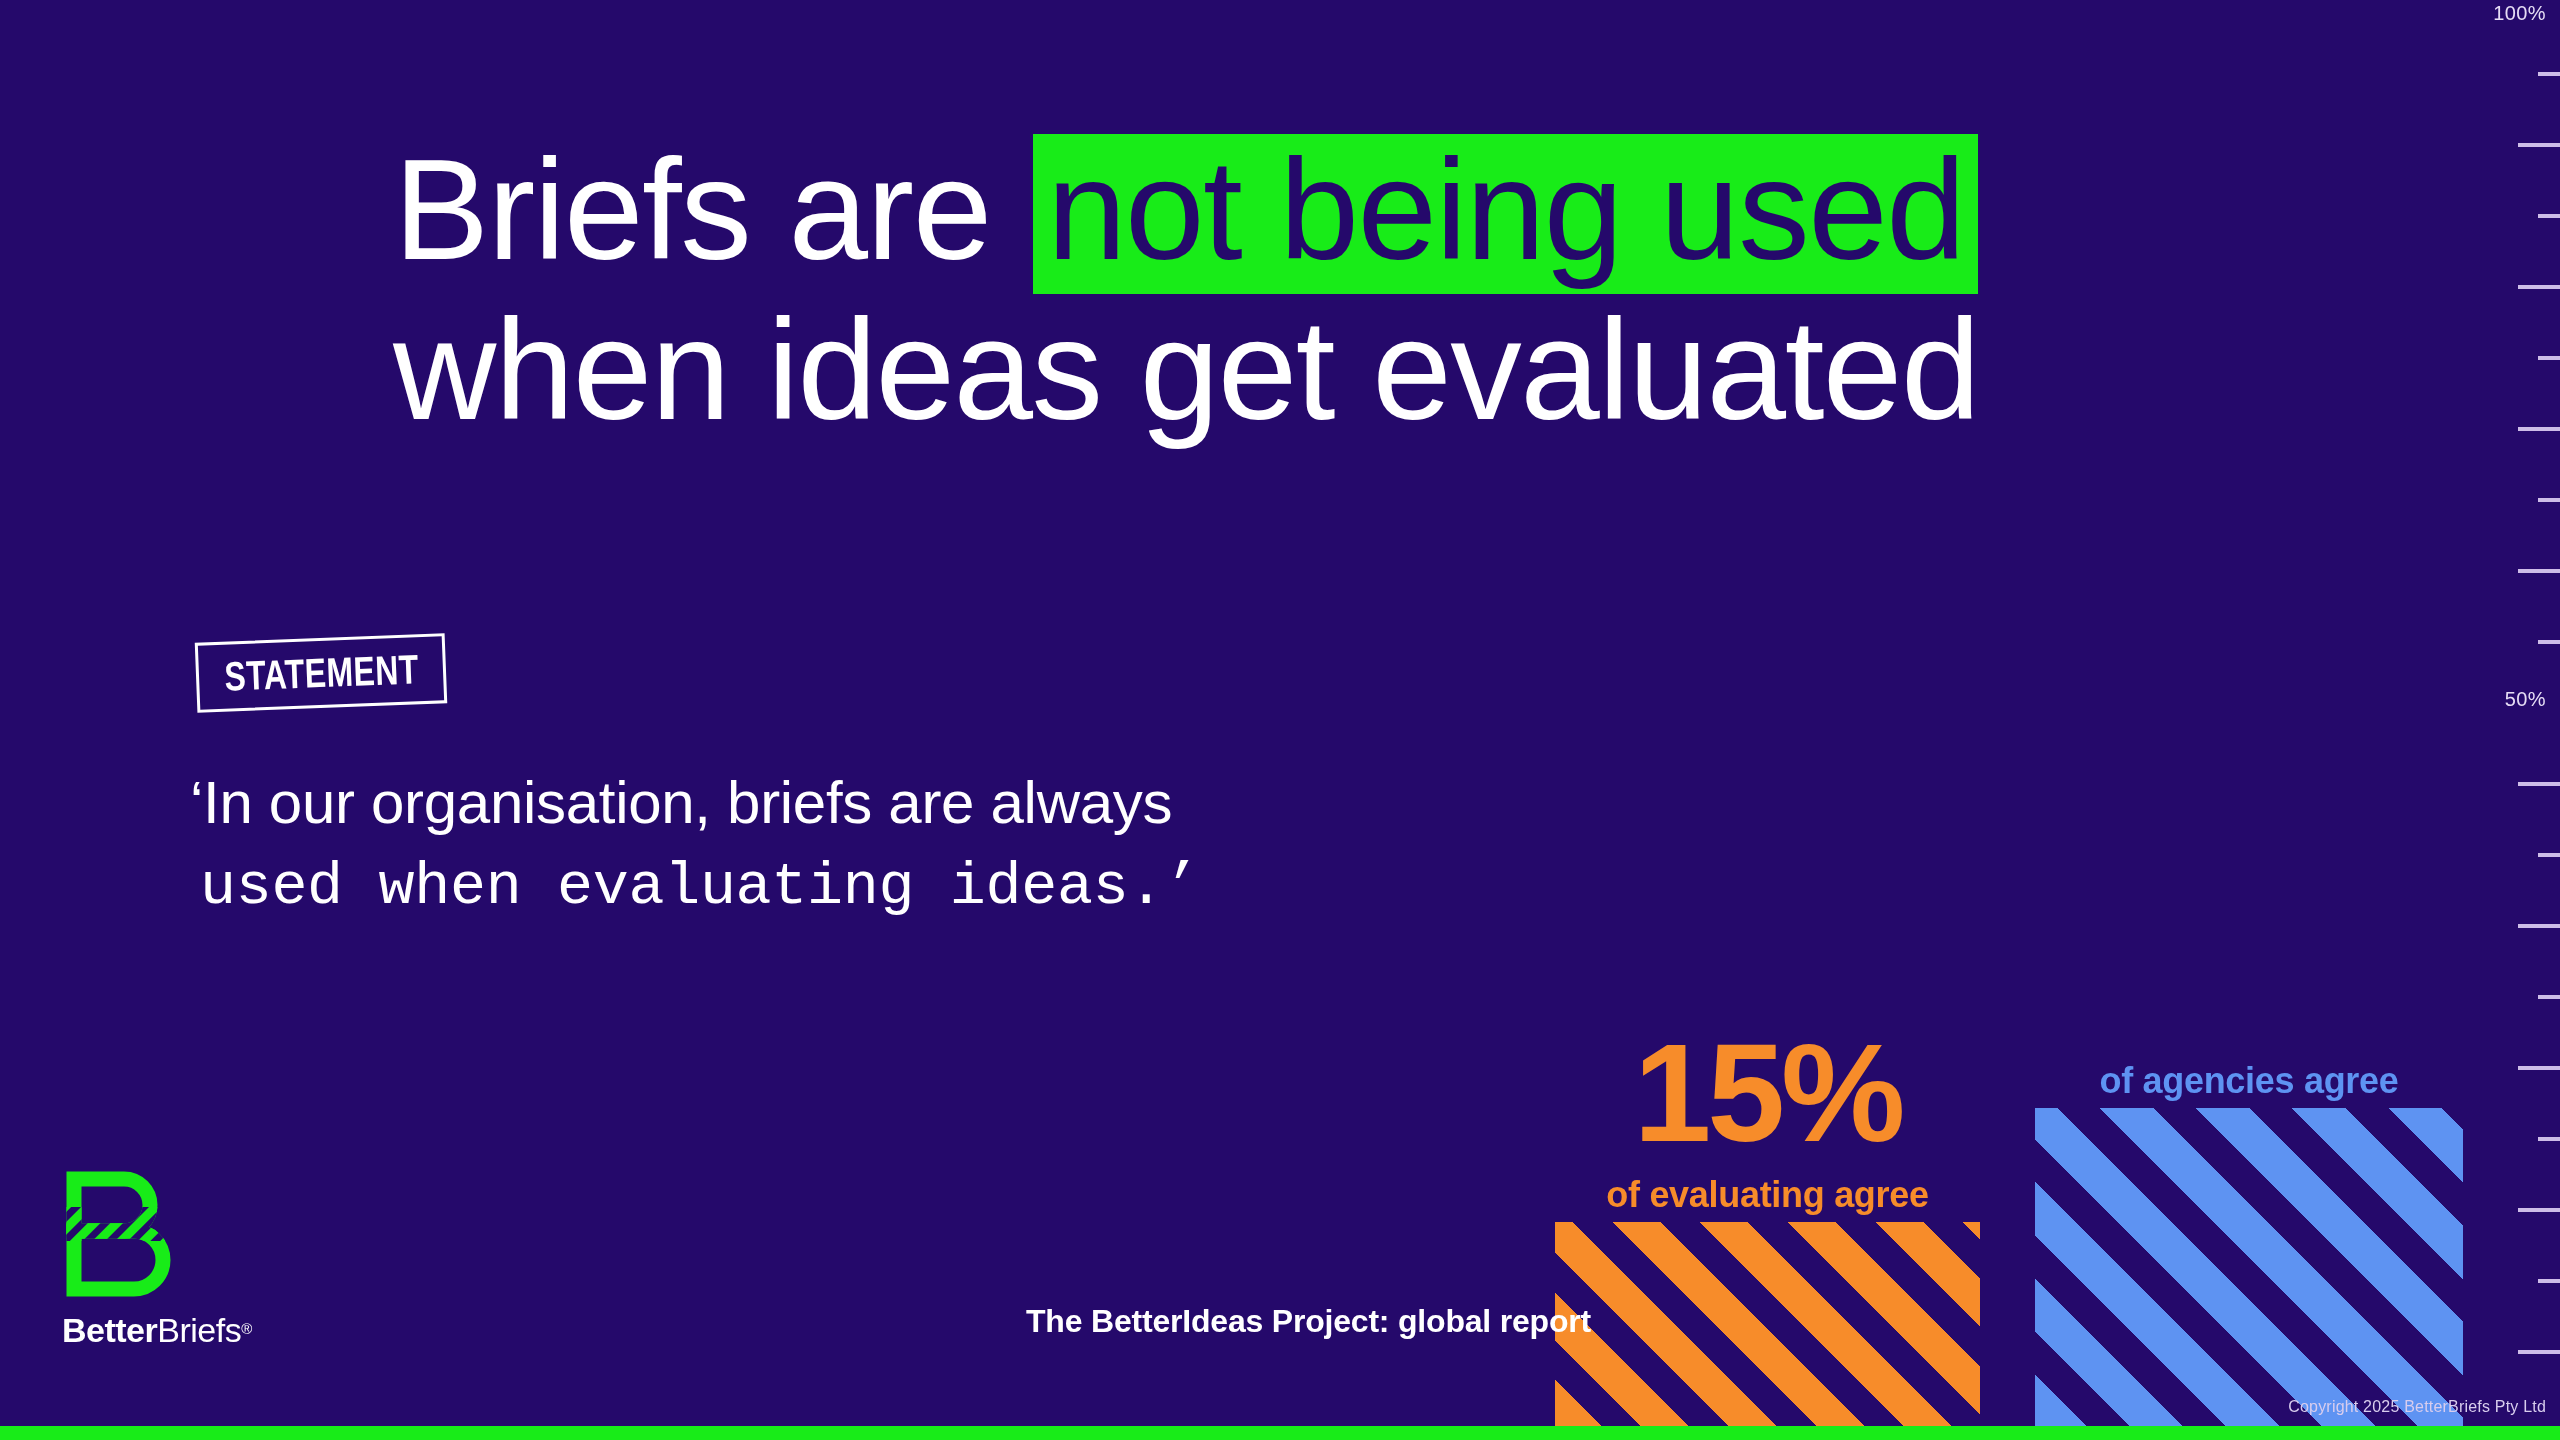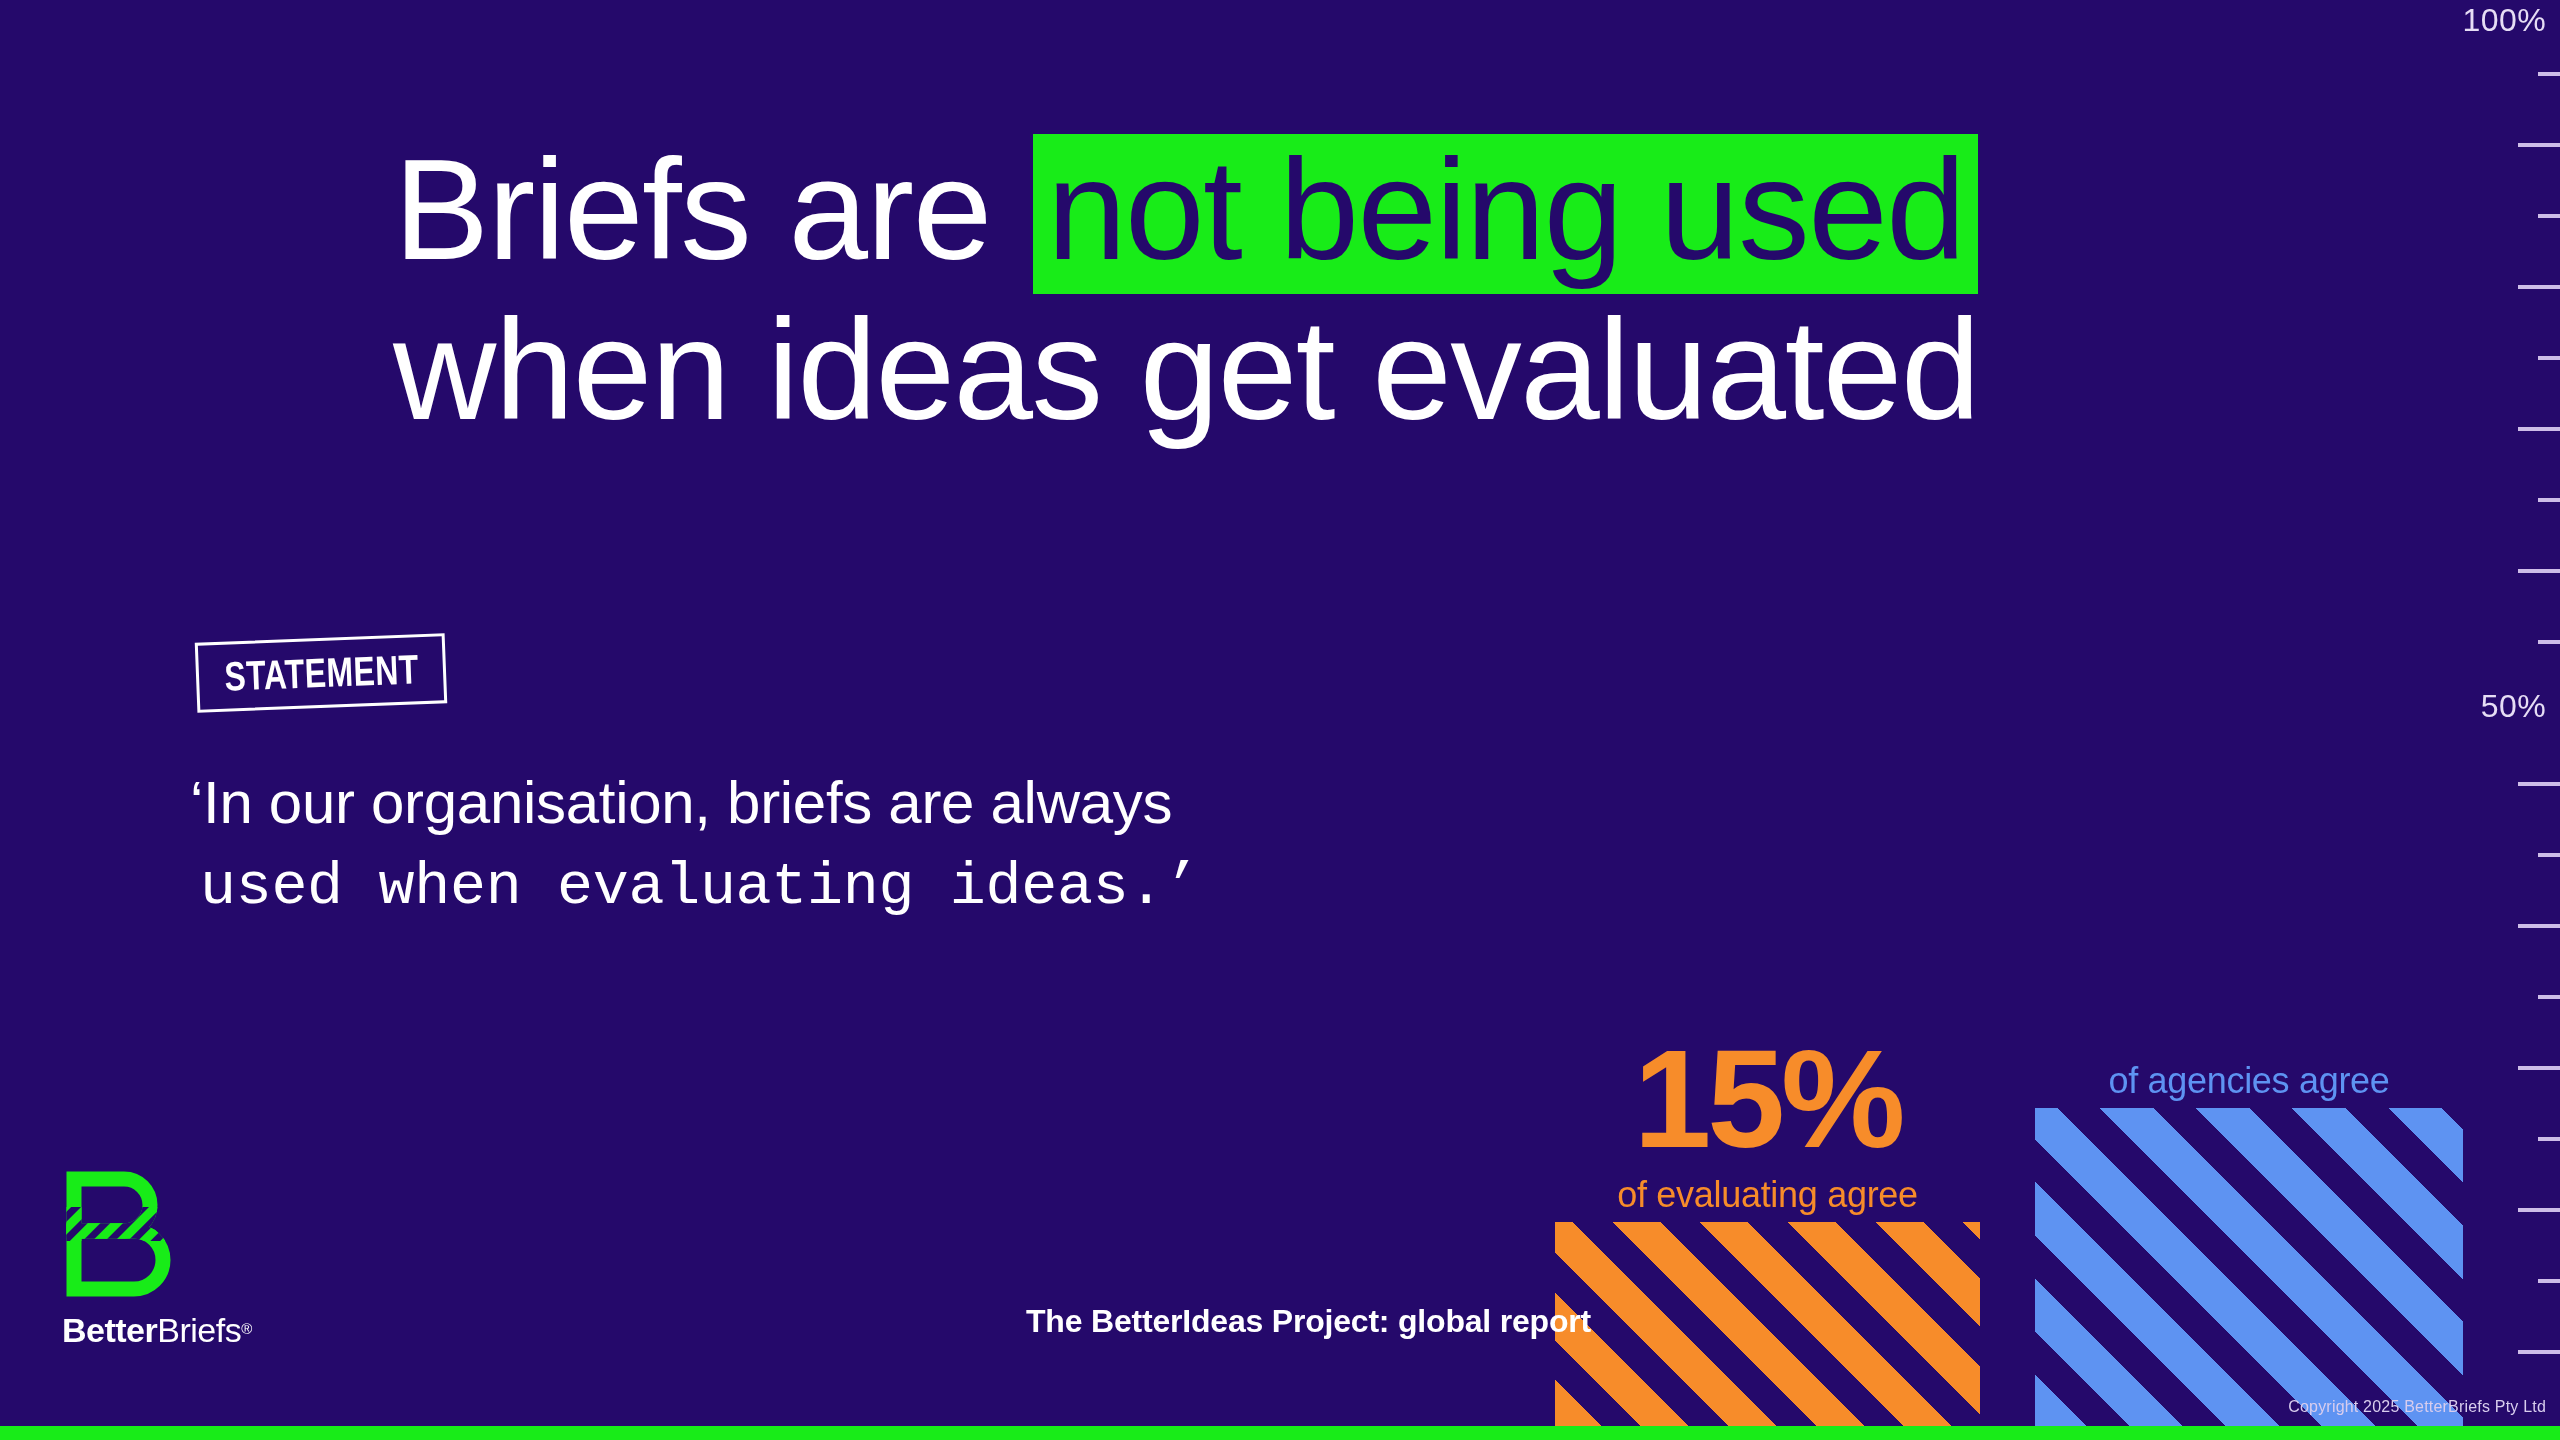--- a/index.html
+++ b/index.html
@@ -66,7 +66,7 @@
   .axis{position:absolute;right:0;top:0;width:80px;height:1428px;}
   .axis-label{
     position:absolute;right:14px;
-    color:#e6ddf5;font-size:32px;font-weight:500;letter-spacing:0.4px;
+    color:#e6ddf5;font-size:20px;font-weight:500;letter-spacing:0.4px;
     white-space:nowrap;
   }
   .axis-tick{position:absolute;right:0;height:4px;background:#cdbde8;}

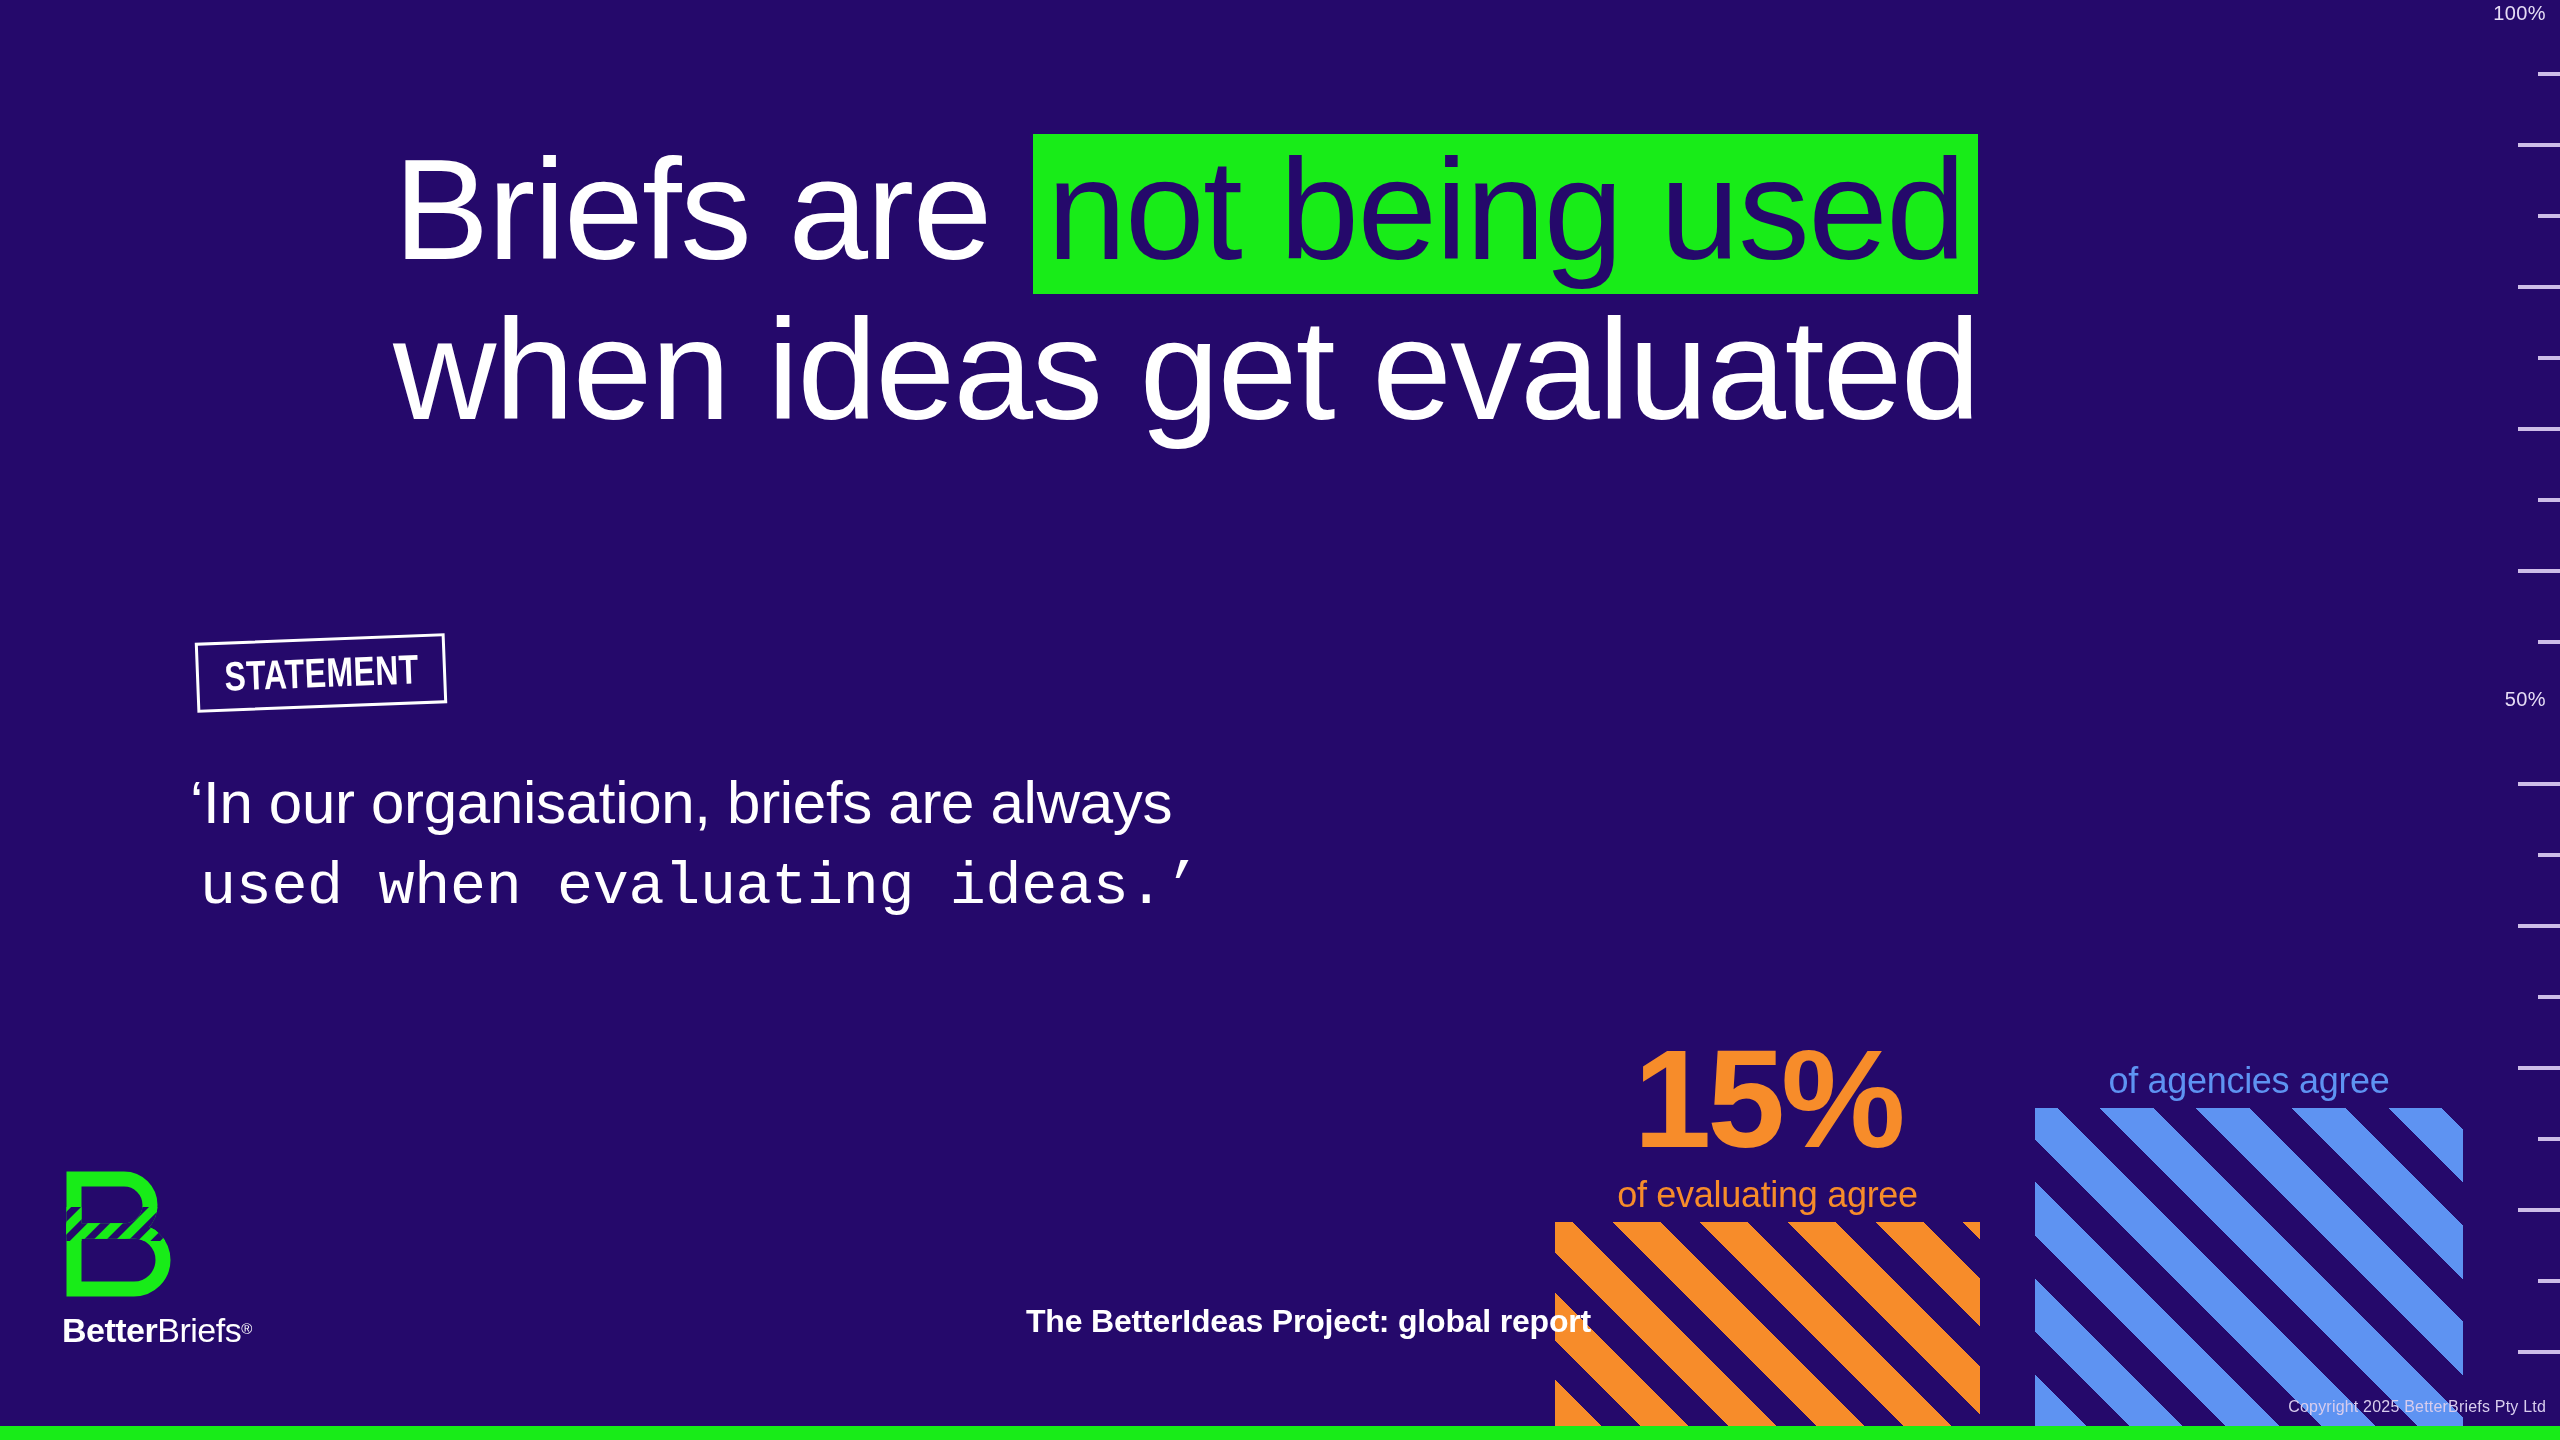--- a/index.html
+++ b/index.html
@@ -89,7 +89,7 @@
   }
   .stat{position:absolute;text-align:center;}
   .stat-num{font-size:140px;font-weight:700;line-height:0.96;letter-spacing:-4px;}
-  .stat-sub{font-size:36px;font-weight:400;letter-spacing:-0.3px;margin-top:8px;}
+  .stat-sub{font-size:36px;font-weight:700;letter-spacing:-0.3px;margin-top:14px;}
   .stat-orange{left:1555px;width:425px;bottom:224px;color:#f78c2a;}
   .stat-blue{left:2035px;width:428px;bottom:338px;color:#5e93f2;}
 

